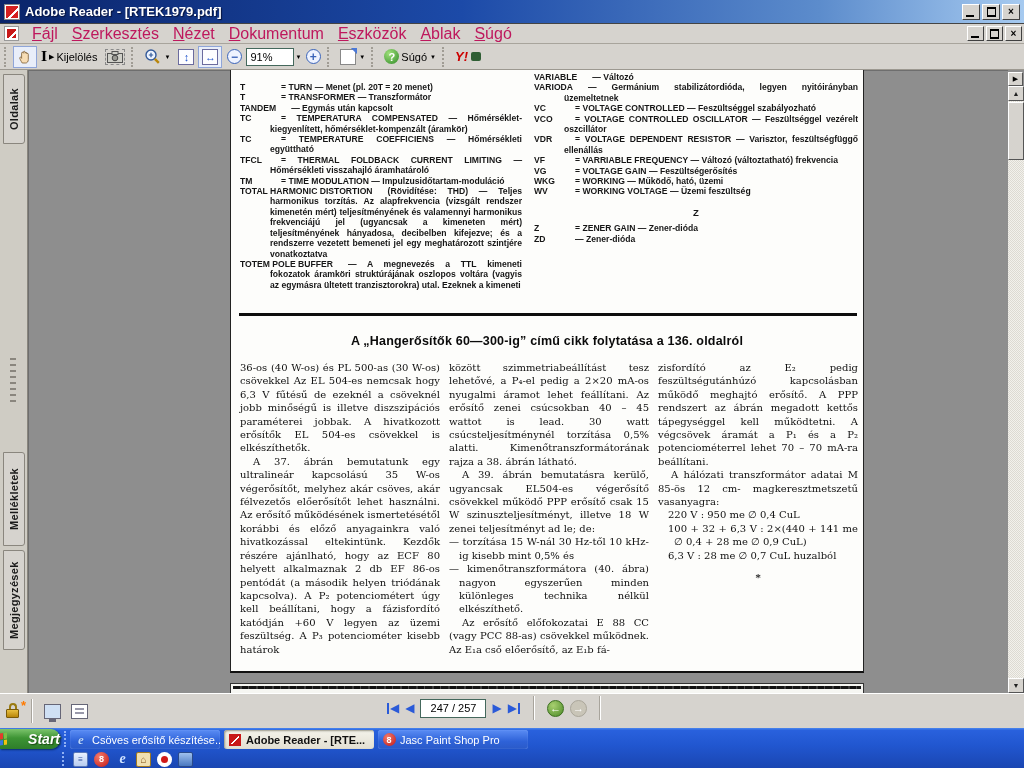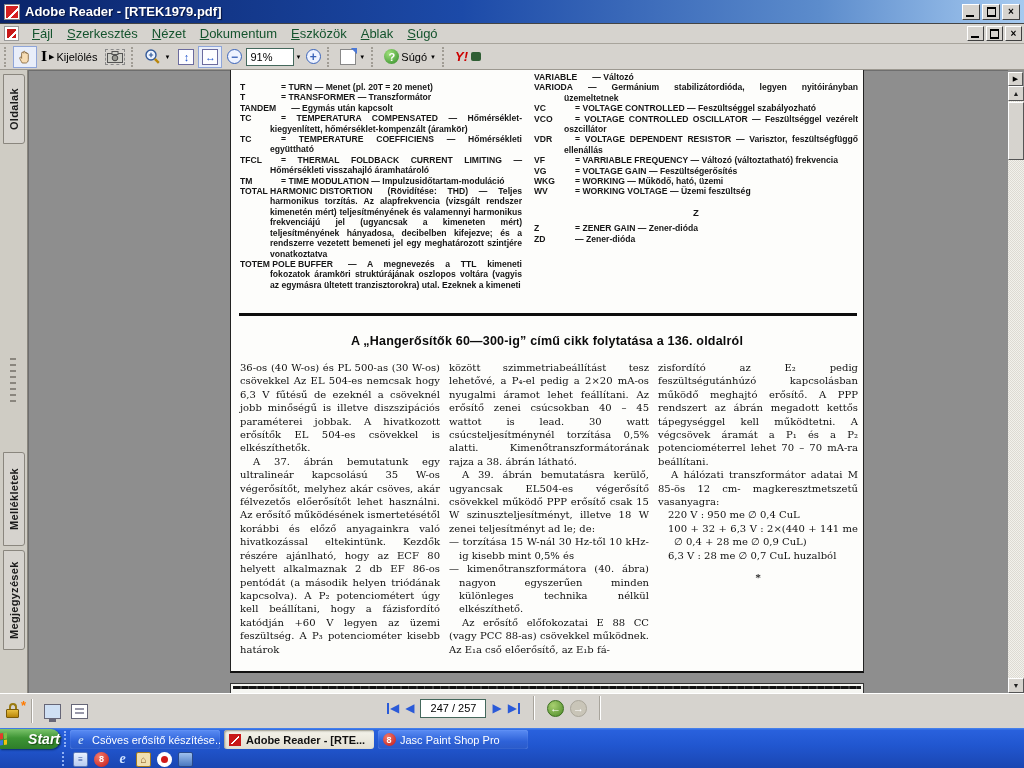--- a/index.html
+++ b/index.html
@@ -27,7 +27,7 @@
   .pdf-icon{width:15px;height:15px;background:#fff;border:1px solid #999;position:relative;margin:0 6px 0 2px}
   .pdf-icon::before{content:"";position:absolute;left:2px;top:2px;width:9px;height:9px;
     background:linear-gradient(135deg,#c81818 0 60%,#fff 60% 75%,#c81818 75%)}
-  .menu-item{padding:2px 7px;font-size:13px;color:#14532d;white-space:nowrap}
+  .menu-item{padding:2px 7px;font-size:16px;color:#be185d;white-space:nowrap}
   .menu-item::first-letter{text-decoration:underline}
   .menubar .spacer{flex:1}
   .winbtn.small{width:17px;height:15px}

